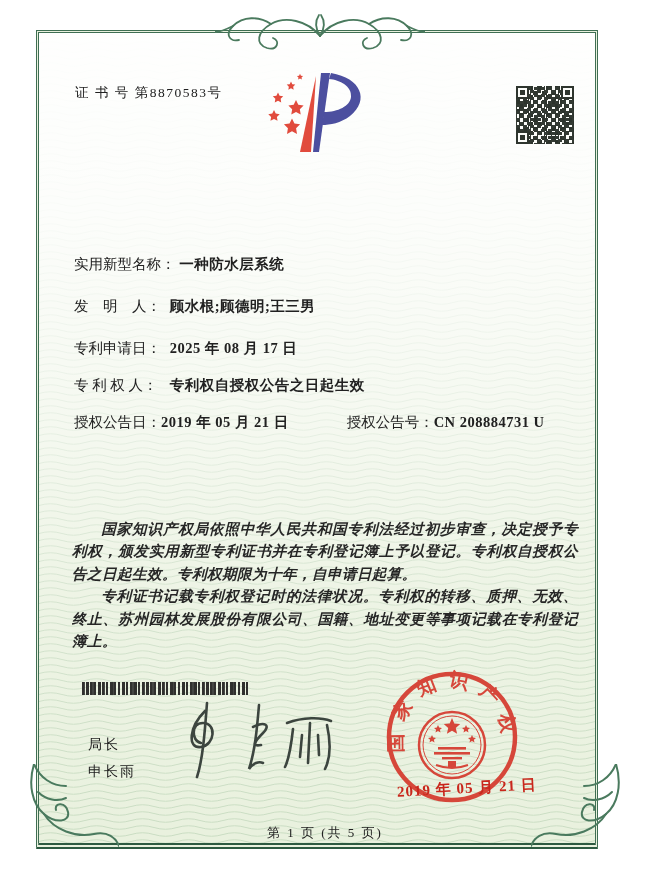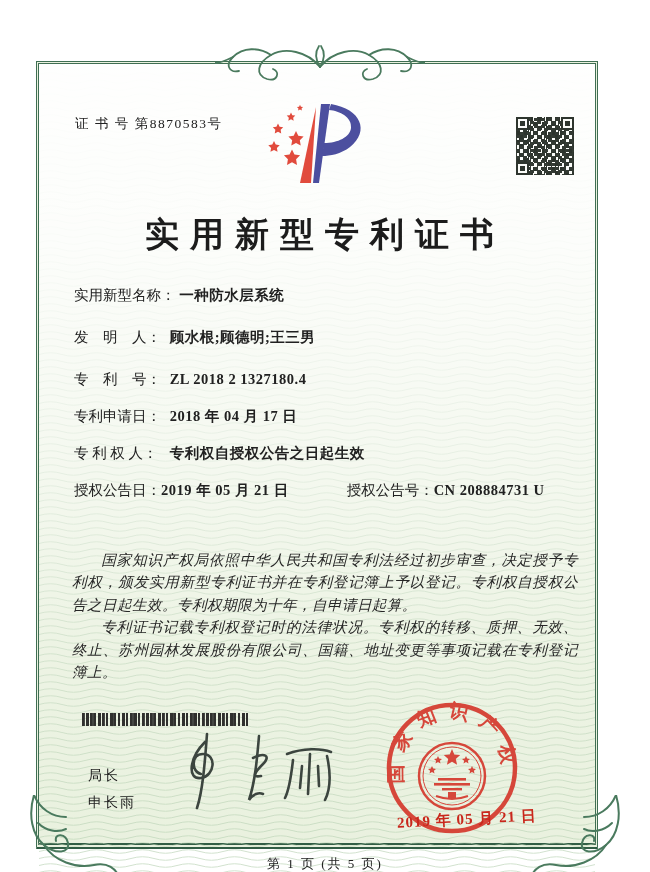--- a/index.html
+++ b/index.html
@@ -8,7 +8,7 @@
     font-family:"Liberation Serif","DejaVu Serif",serif;color:#212121;
     position:relative;
   }
-  .page{position:absolute;inset:0;margin-top:31px;}
+  .page{position:absolute;inset:0;}
   
   .frame{
     position:absolute;left:36px;top:30px;right:52px;bottom:23px;

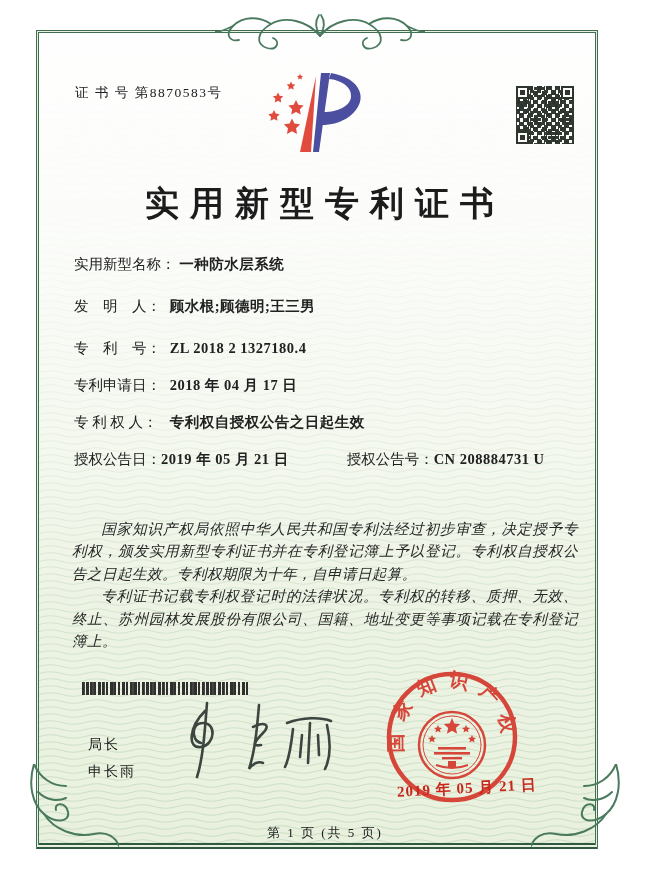--- a/index.html
+++ b/index.html
@@ -142,7 +142,6 @@
     <div class="f bl"></div>
   </div>
 
-  <div class="title">实用新型专利证书</div>
 
   <div class="fields">
     <div class="row r1">

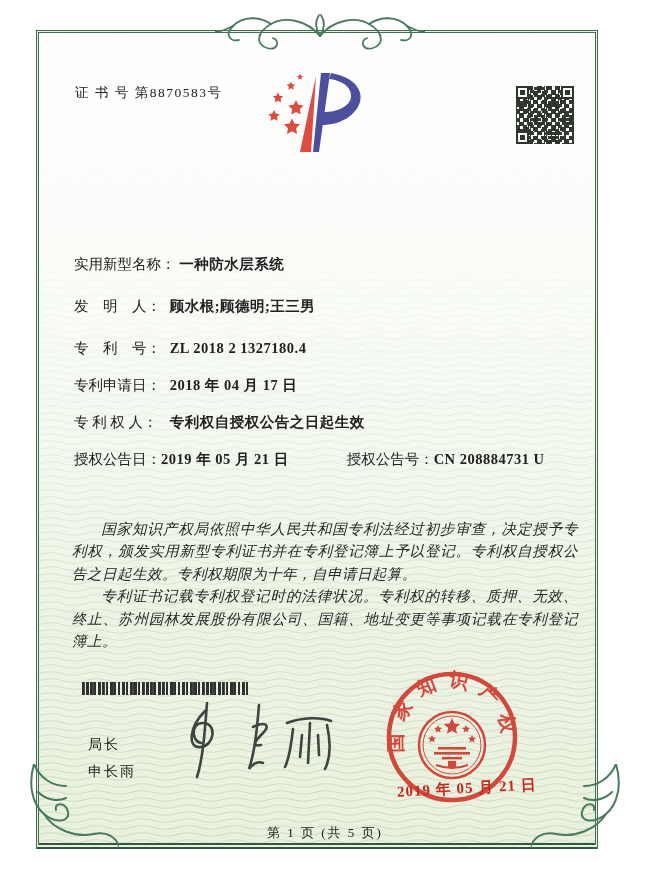--- a/index.html
+++ b/index.html
@@ -151,10 +151,6 @@
     <div class="row r2">
       <span class="lab">发　明　人：</span>
       <span class="val">顾水根;顾德明;王三男</span>
-    </div>
-    <div class="row r3">
-      <span class="lab">专　利　号：</span>
-      <span class="val">ZL 2018 2 1327180.4</span>
     </div>
     <div class="row r4">
       <span class="lab">专利申请日：</span>

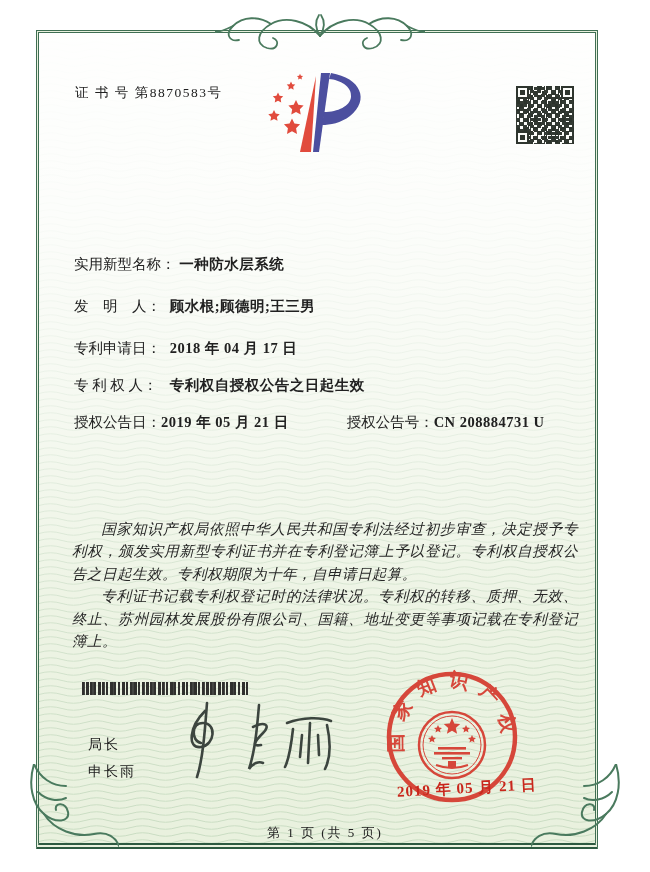--- a/index.html
+++ b/index.html
@@ -154,7 +154,7 @@
     </div>
     <div class="row r4">
       <span class="lab">专利申请日：</span>
-      <span class="val">2018 年 04 月 17 日</span>
+      <span class="val">2025 年 08 月 17 日</span>
     </div>
     <div class="row r5">
       <span class="lab">专 利 权 人：</span>

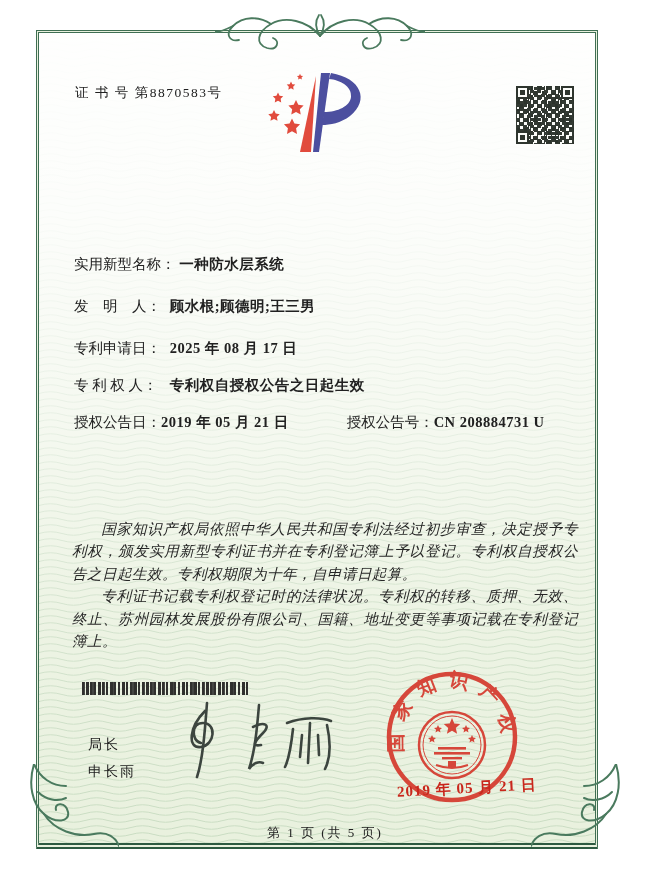--- a/index.html
+++ b/index.html
@@ -48,7 +48,7 @@
   .grant .gap{display:inline-block;width:58px;}
   .paras{
     position:absolute;left:72px;top:518px;width:506px;font-size:14.6px;line-height:22.4px;
-    font-style:italic;color:#262626;letter-spacing:.4px;text-align:justify;
+    font-style:italic;color:#262626;letter-spacing:.4px;text-align:justify;font-weight:bold;
   }
   .paras p{margin:0;text-indent:2em;}
   .barcode{

